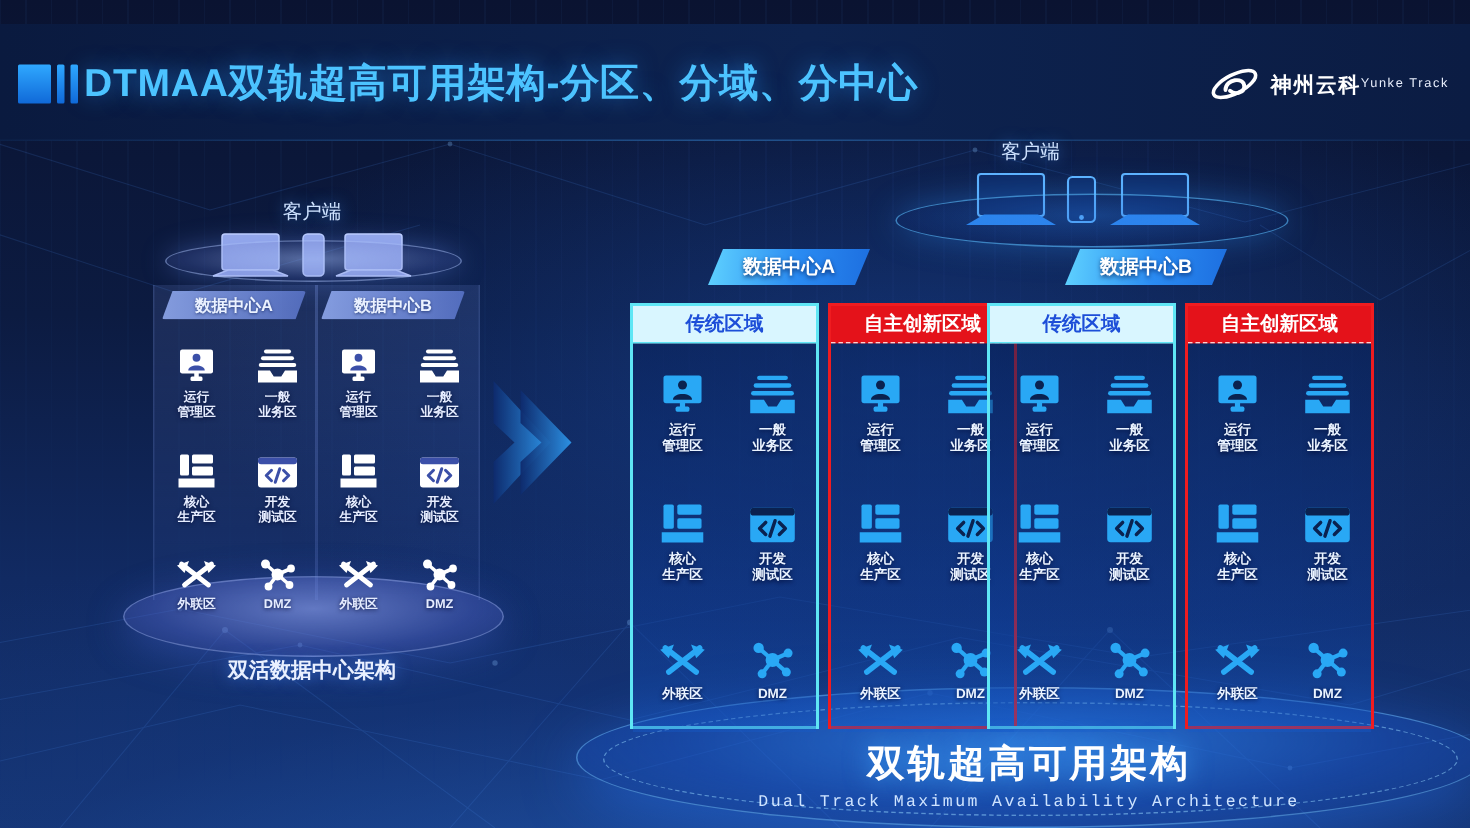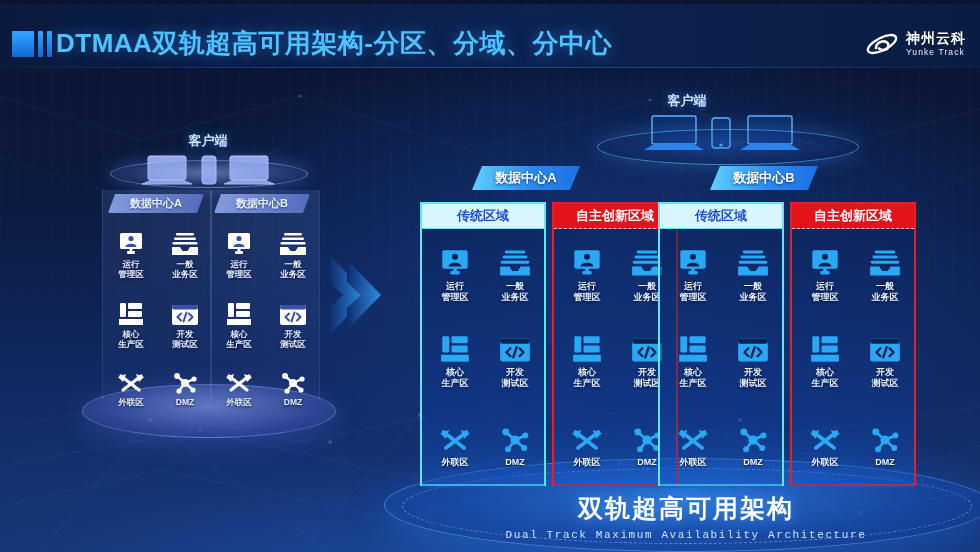--- a/index.html
+++ b/index.html
@@ -22,7 +22,7 @@
     -webkit-mask-image:linear-gradient(180deg,rgba(0,0,0,.9),rgba(0,0,0,.25) 60%,rgba(0,0,0,0));}
 
   
-  .hdr{position:absolute;left:0;top:4px;width:980px;height:64px;
+  .hdr{position:absolute;left:0;top:16px;width:980px;height:78px;
     background:linear-gradient(90deg,#0a1a3f 0%,#0d2350 55%,#0b1c43 100%);}
   .hdr:after{content:"";position:absolute;left:0;right:0;bottom:0;height:1px;
     background:linear-gradient(90deg,rgba(60,160,255,.05),rgba(70,170,255,.35),rgba(60,160,255,.05));}

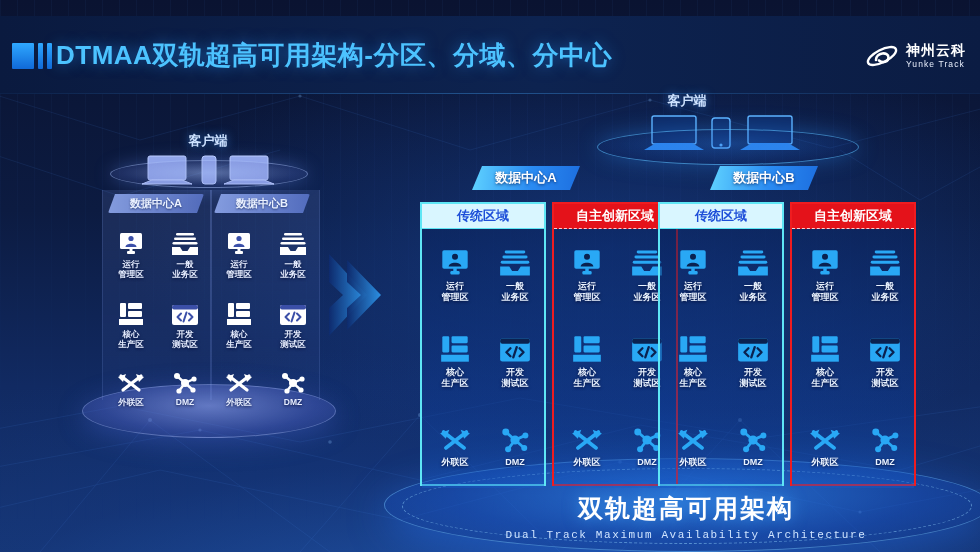--- a/index.html
+++ b/index.html
@@ -35,7 +35,7 @@
     letter-spacing:.5px;text-shadow:0 0 14px rgba(40,150,255,.55);white-space:nowrap}
   .logo{position:absolute;right:14px;top:24px;display:flex;align-items:center;gap:7px;height:32px}
   .logo .glyph{width:34px;height:30px;flex:0 0 auto}
-  .logo .txt{display:flex;flex-direction:column;line-height:1.05}
+  .logo .txt{display:flex;line-height:1.05}
   .logo .cn{font-size:14px;font-weight:bold;color:#fff;letter-spacing:1px}
   .logo .en{font-size:8.5px;color:#e8eefc;letter-spacing:1.1px;margin-top:2px}
 

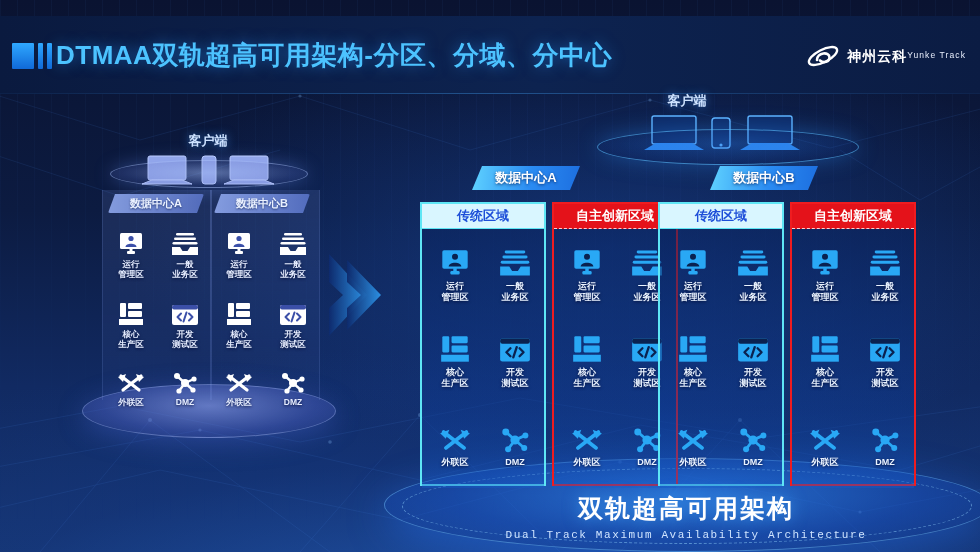--- a/index.html
+++ b/index.html
@@ -40,7 +40,7 @@
   .logo .en{font-size:8.5px;color:#e8eefc;letter-spacing:1.1px;margin-top:2px}
 
   
-  .client-label{position:absolute;color:#cfe3ff;font-size:13px;font-weight:bold;white-space:nowrap;
+  .client-label{position:absolute;color:#cfe3ff;font-size:13px;font-weight:normal;white-space:nowrap;
     text-shadow:0 0 10px rgba(60,150,255,.6)}
 
   

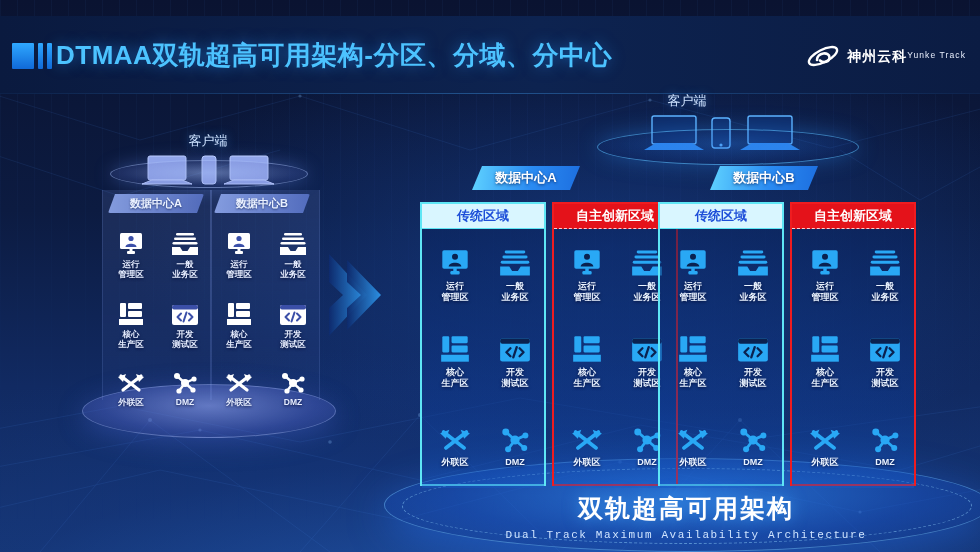--- a/index.html
+++ b/index.html
@@ -380,6 +380,7 @@
     </div>
   </div>
 
+  <div class="caption-left">双活数据中心架构</div>
 
   <svg class="arrow" viewBox="0 0 62 86">
     <defs>

